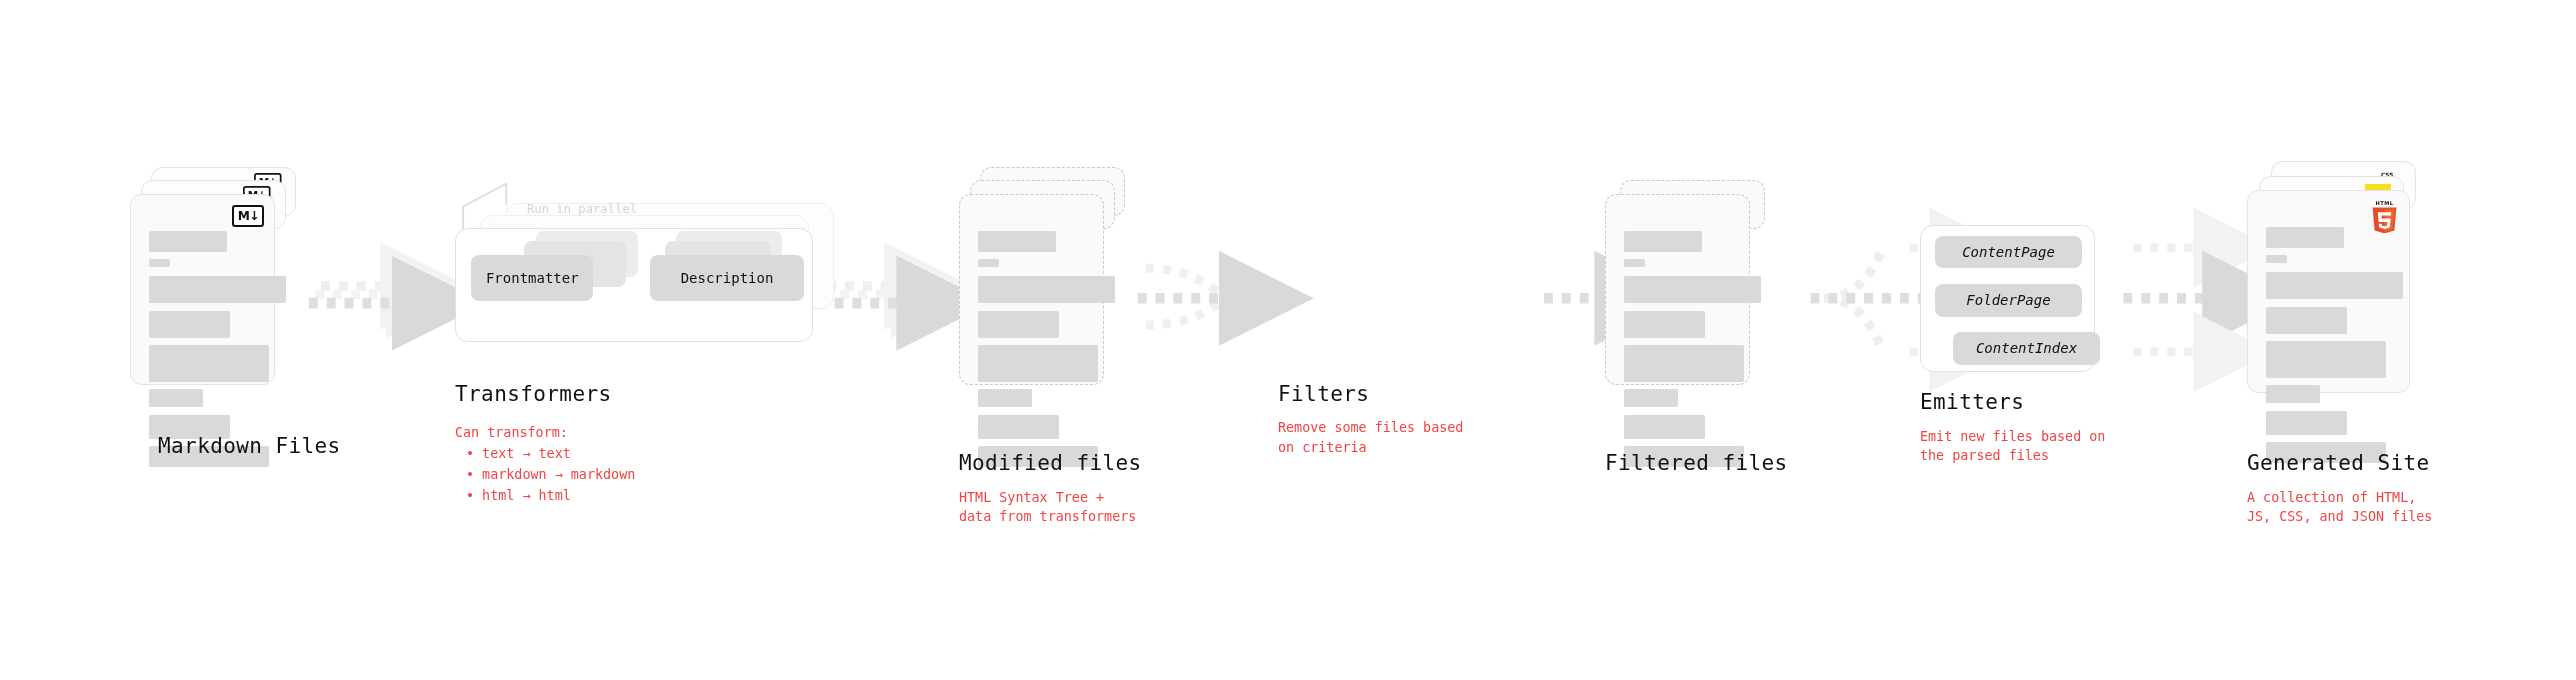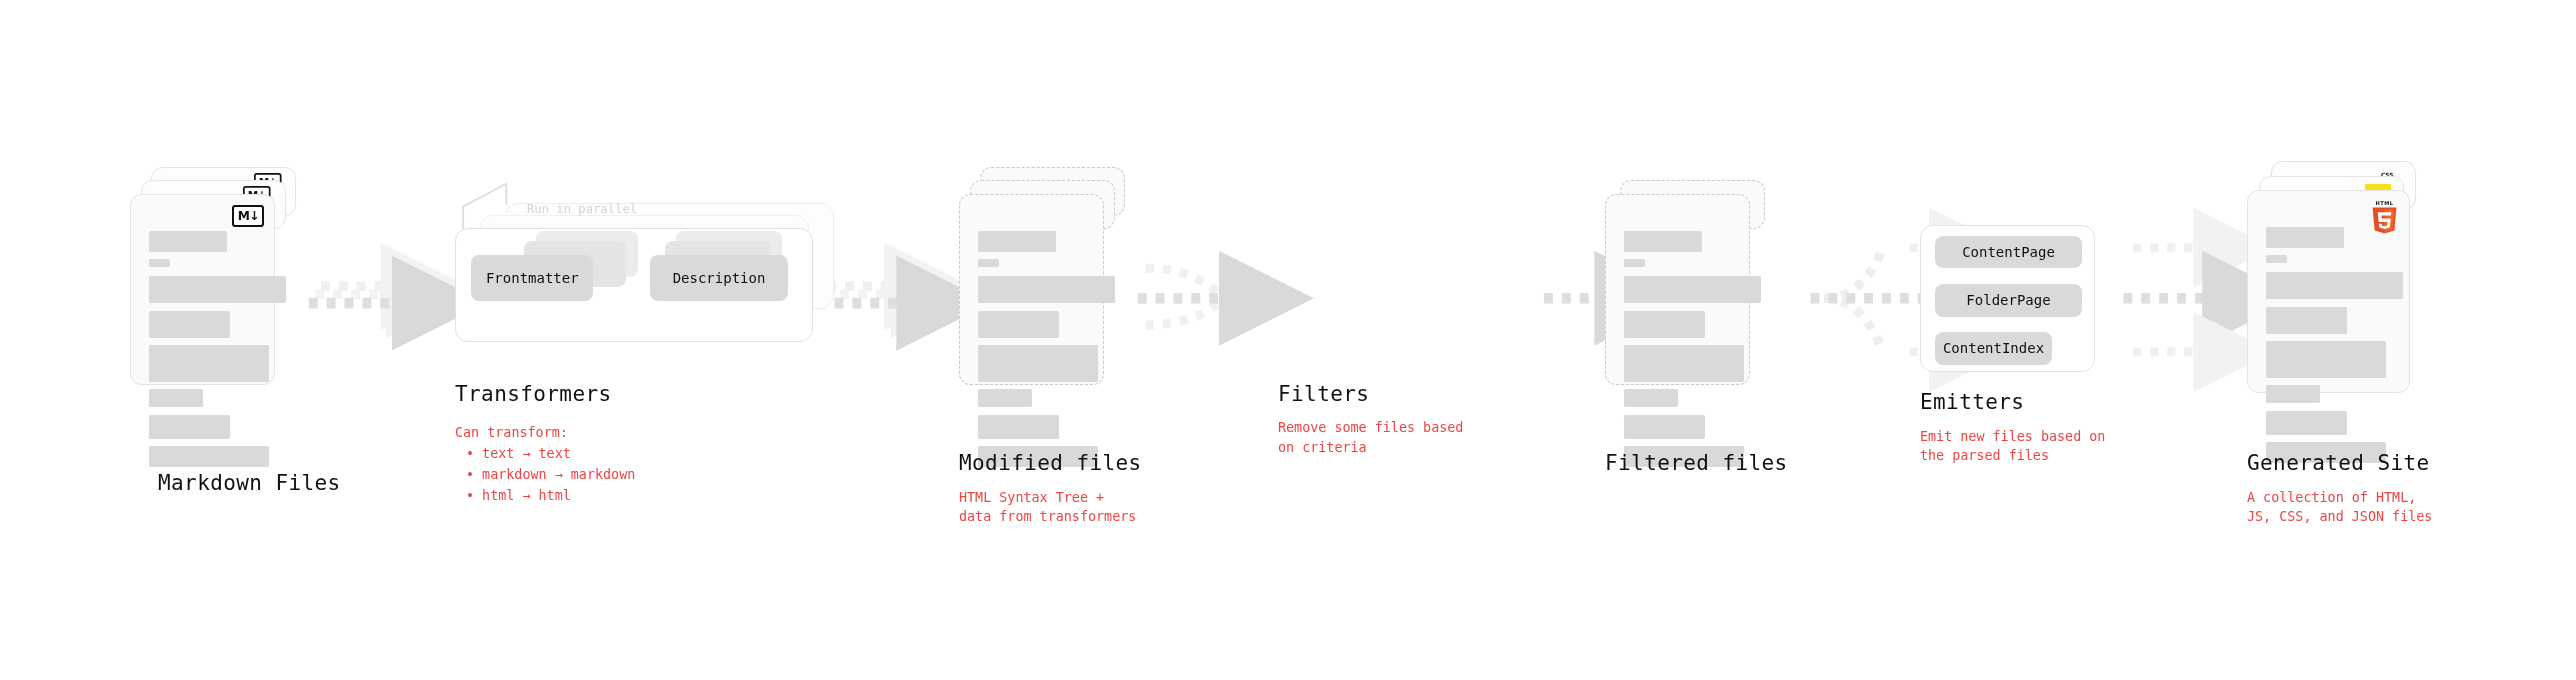--- a/index.html
+++ b/index.html
@@ -291,7 +291,7 @@
   </div>
   <div class="title" style="left:1605px; top:451px;">Filtered files</div>
 
-  <div class="pbox" style="left:1920px; top:225px; width:175px; height:147px;">
+  <div class="pbox" style="left:1920px; top:225px; width:175px; height:147px;font-style:italic;">
     <div class="chip" style="left:14px; top:9.8px; width:147px; height:32.5px;">ContentPage</div>
     <div class="chip" style="left:14px; top:58px; width:147px; height:32.5px;">FolderPage</div>
     <div class="chip" style="left:14px; top:106px; width:117px; height:32.5px;">ContentIndex</div>

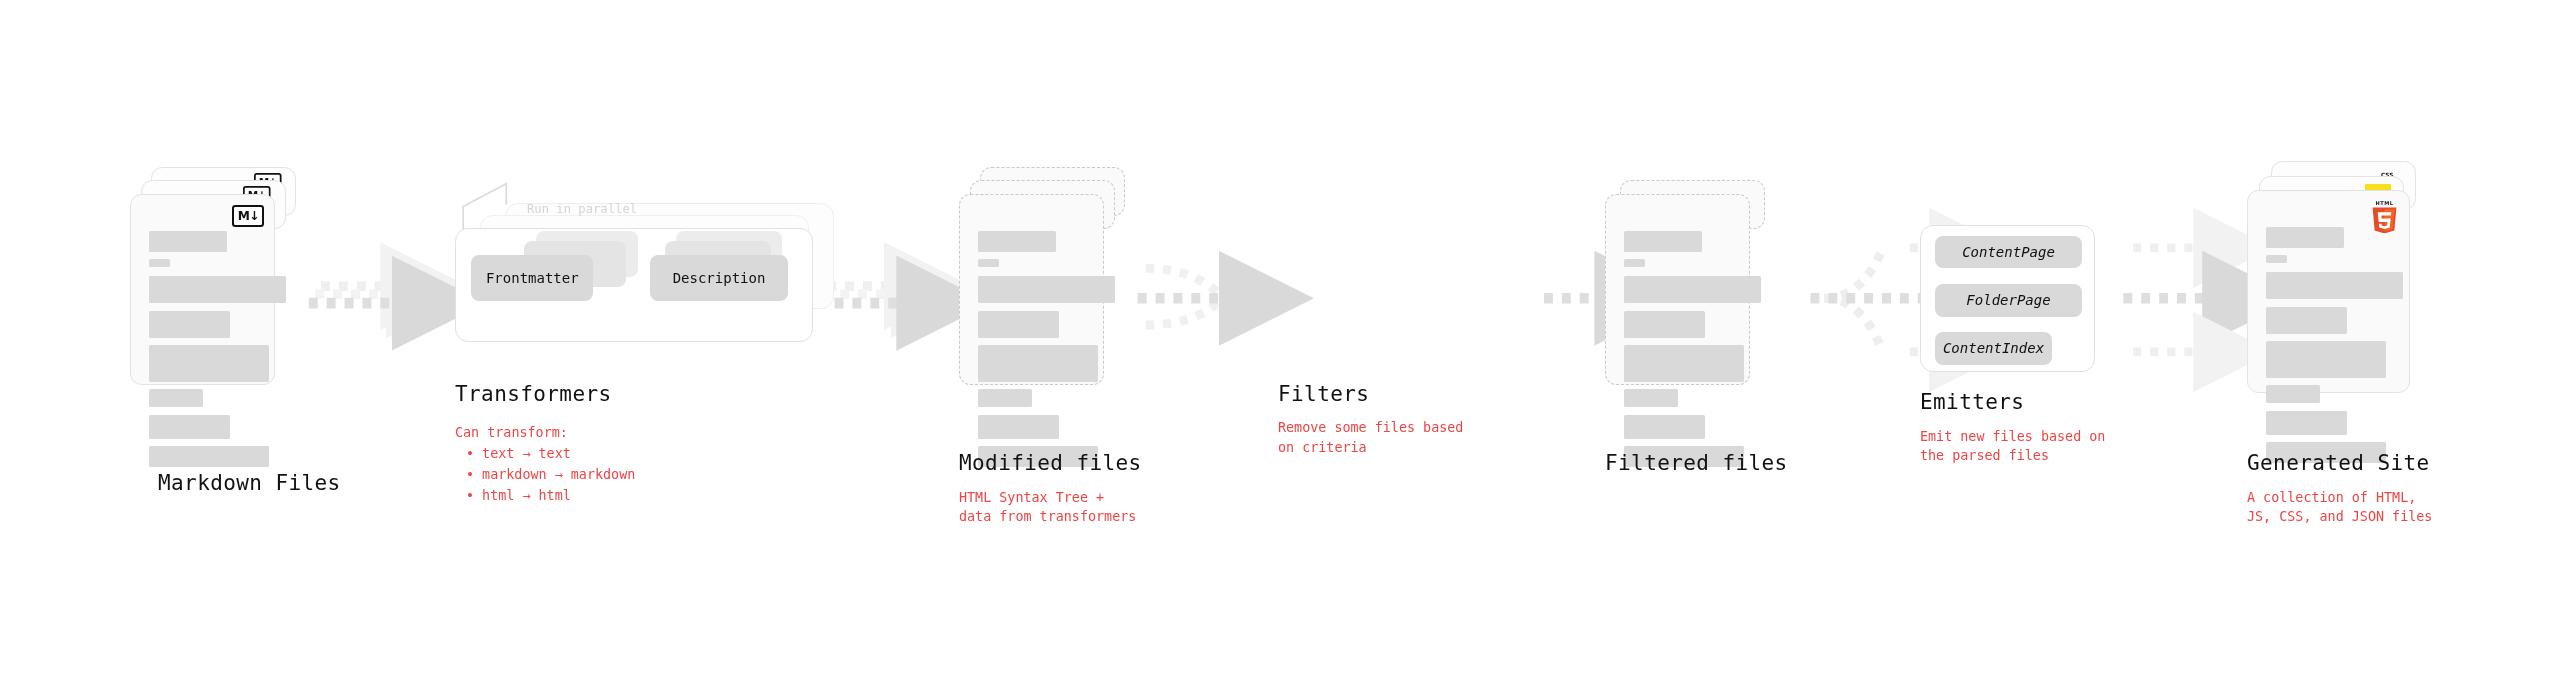--- a/index.html
+++ b/index.html
@@ -239,7 +239,7 @@
     <div class="chip g2" style="left:210px; top:46px; width:106px; height:46px;"></div>
 
     <div class="chip" style="left:16.3px; top:60px; width:122px; height:46px;">Frontmatter</div>
-    <div class="chip" style="left:195px; top:60px; width:138px; height:46px;">Description</div>
+    <div class="chip" style="left:195px; top:60px; width:154px; height:46px;">Description</div>
   </div>
 
   <div class="parallel-label" style="left:527px; top:202px;">Run in parallel</div>

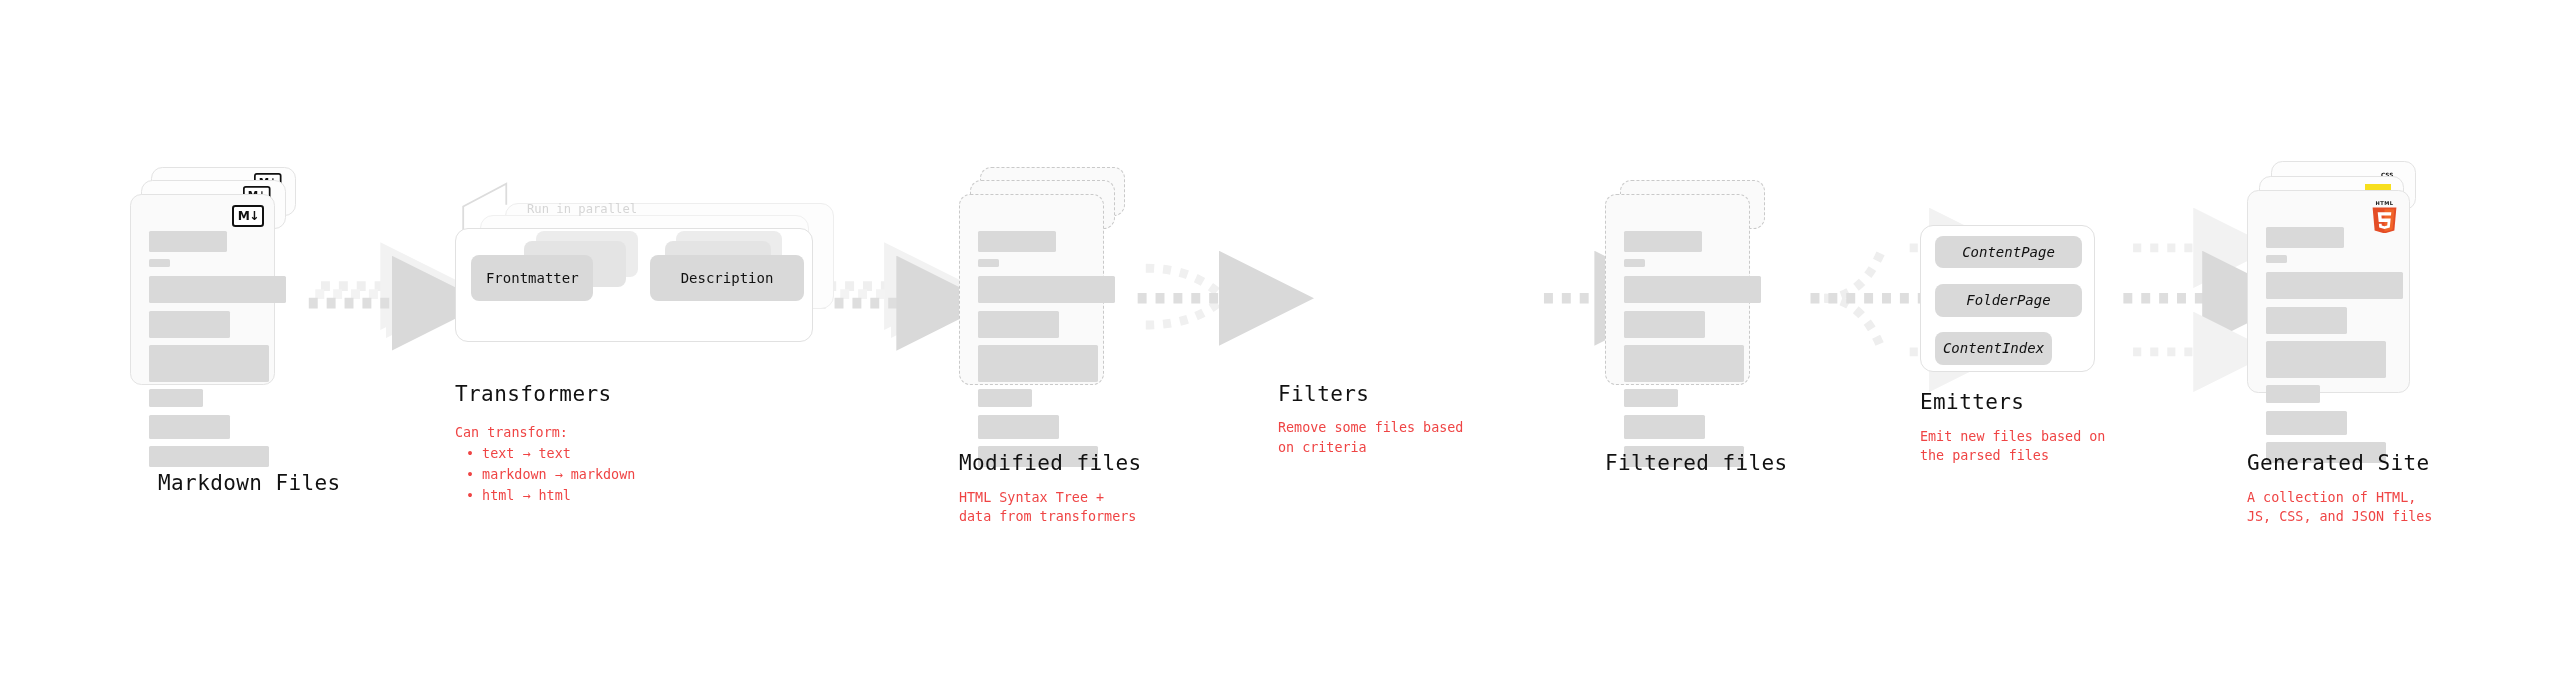--- a/index.html
+++ b/index.html
@@ -294,7 +294,7 @@
   <div class="pbox" style="left:1920px; top:225px; width:175px; height:147px;font-style:italic;">
     <div class="chip" style="left:14px; top:9.8px; width:147px; height:32.5px;">ContentPage</div>
     <div class="chip" style="left:14px; top:58px; width:147px; height:32.5px;">FolderPage</div>
-    <div class="chip" style="left:14px; top:106px; width:117px; height:32.5px;">ContentIndex</div>
+    <div class="chip" style="left:32px; top:106px; width:147px; height:32.5px;">ContentIndex</div>
   </div>
   <div class="title" style="left:1920px; top:390px;">Emitters</div>
   <div class="caption" style="left:1920px; top:427px;">Emit new files based on</div>

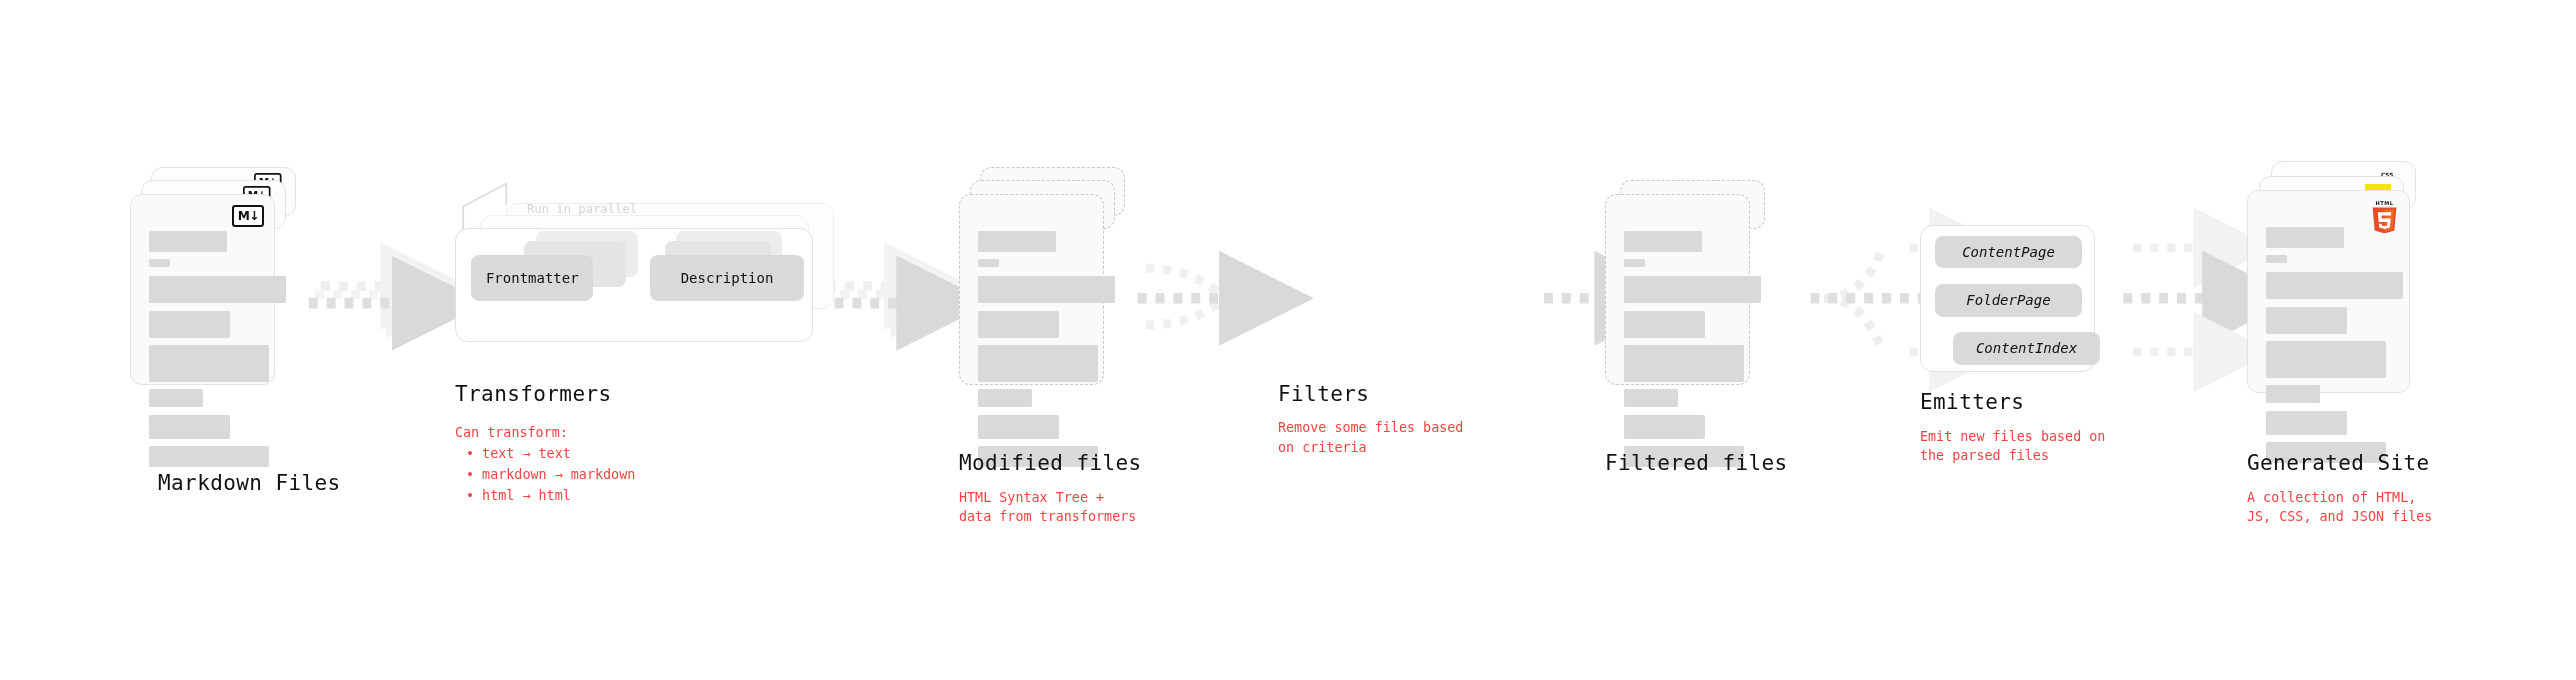--- a/index.html
+++ b/index.html
@@ -225,7 +225,7 @@
       <div class="md-badge badge" style="right:9.8px; top:9.8px;">M↓</div>
     </div>
   </div>
-  <div class="title" style="left:130px; top:471px;padding-left:28px;">Markdown Files</div>
+  <div class="title" style="left:130px; top:434px;padding-left:28px;">Markdown Files</div>
 
   <div class="node" style="left:455px; top:195px;">
 

